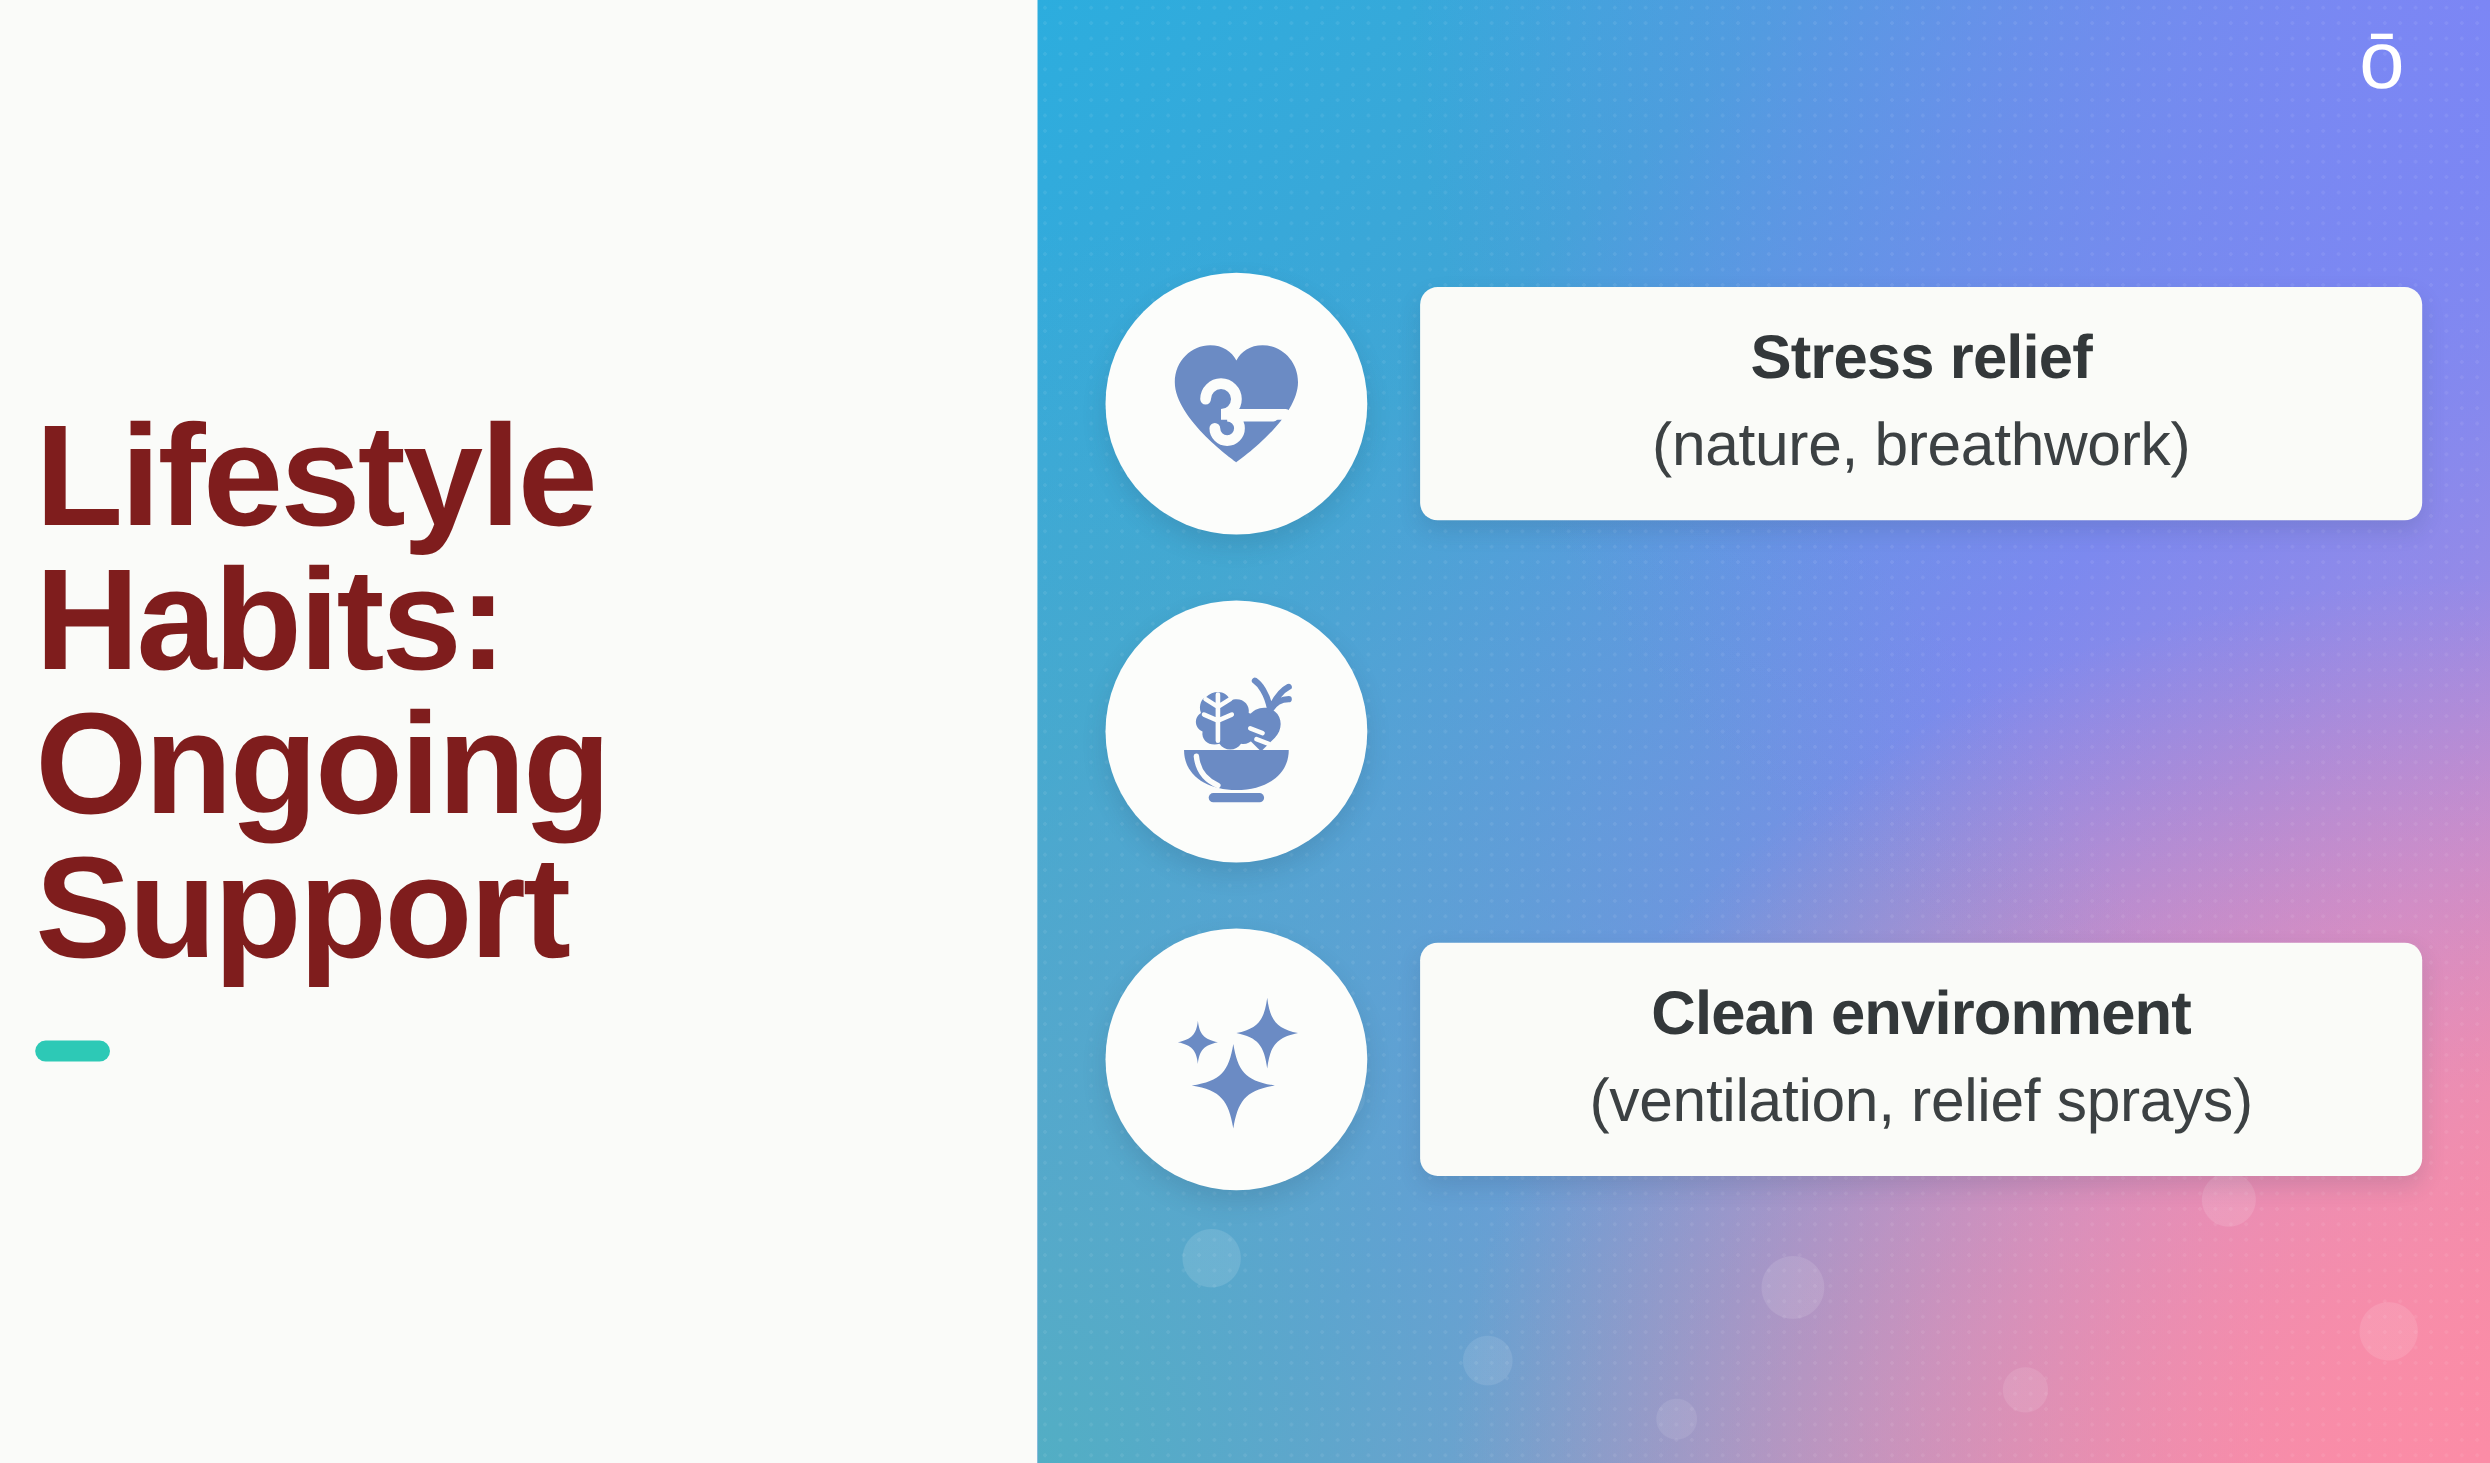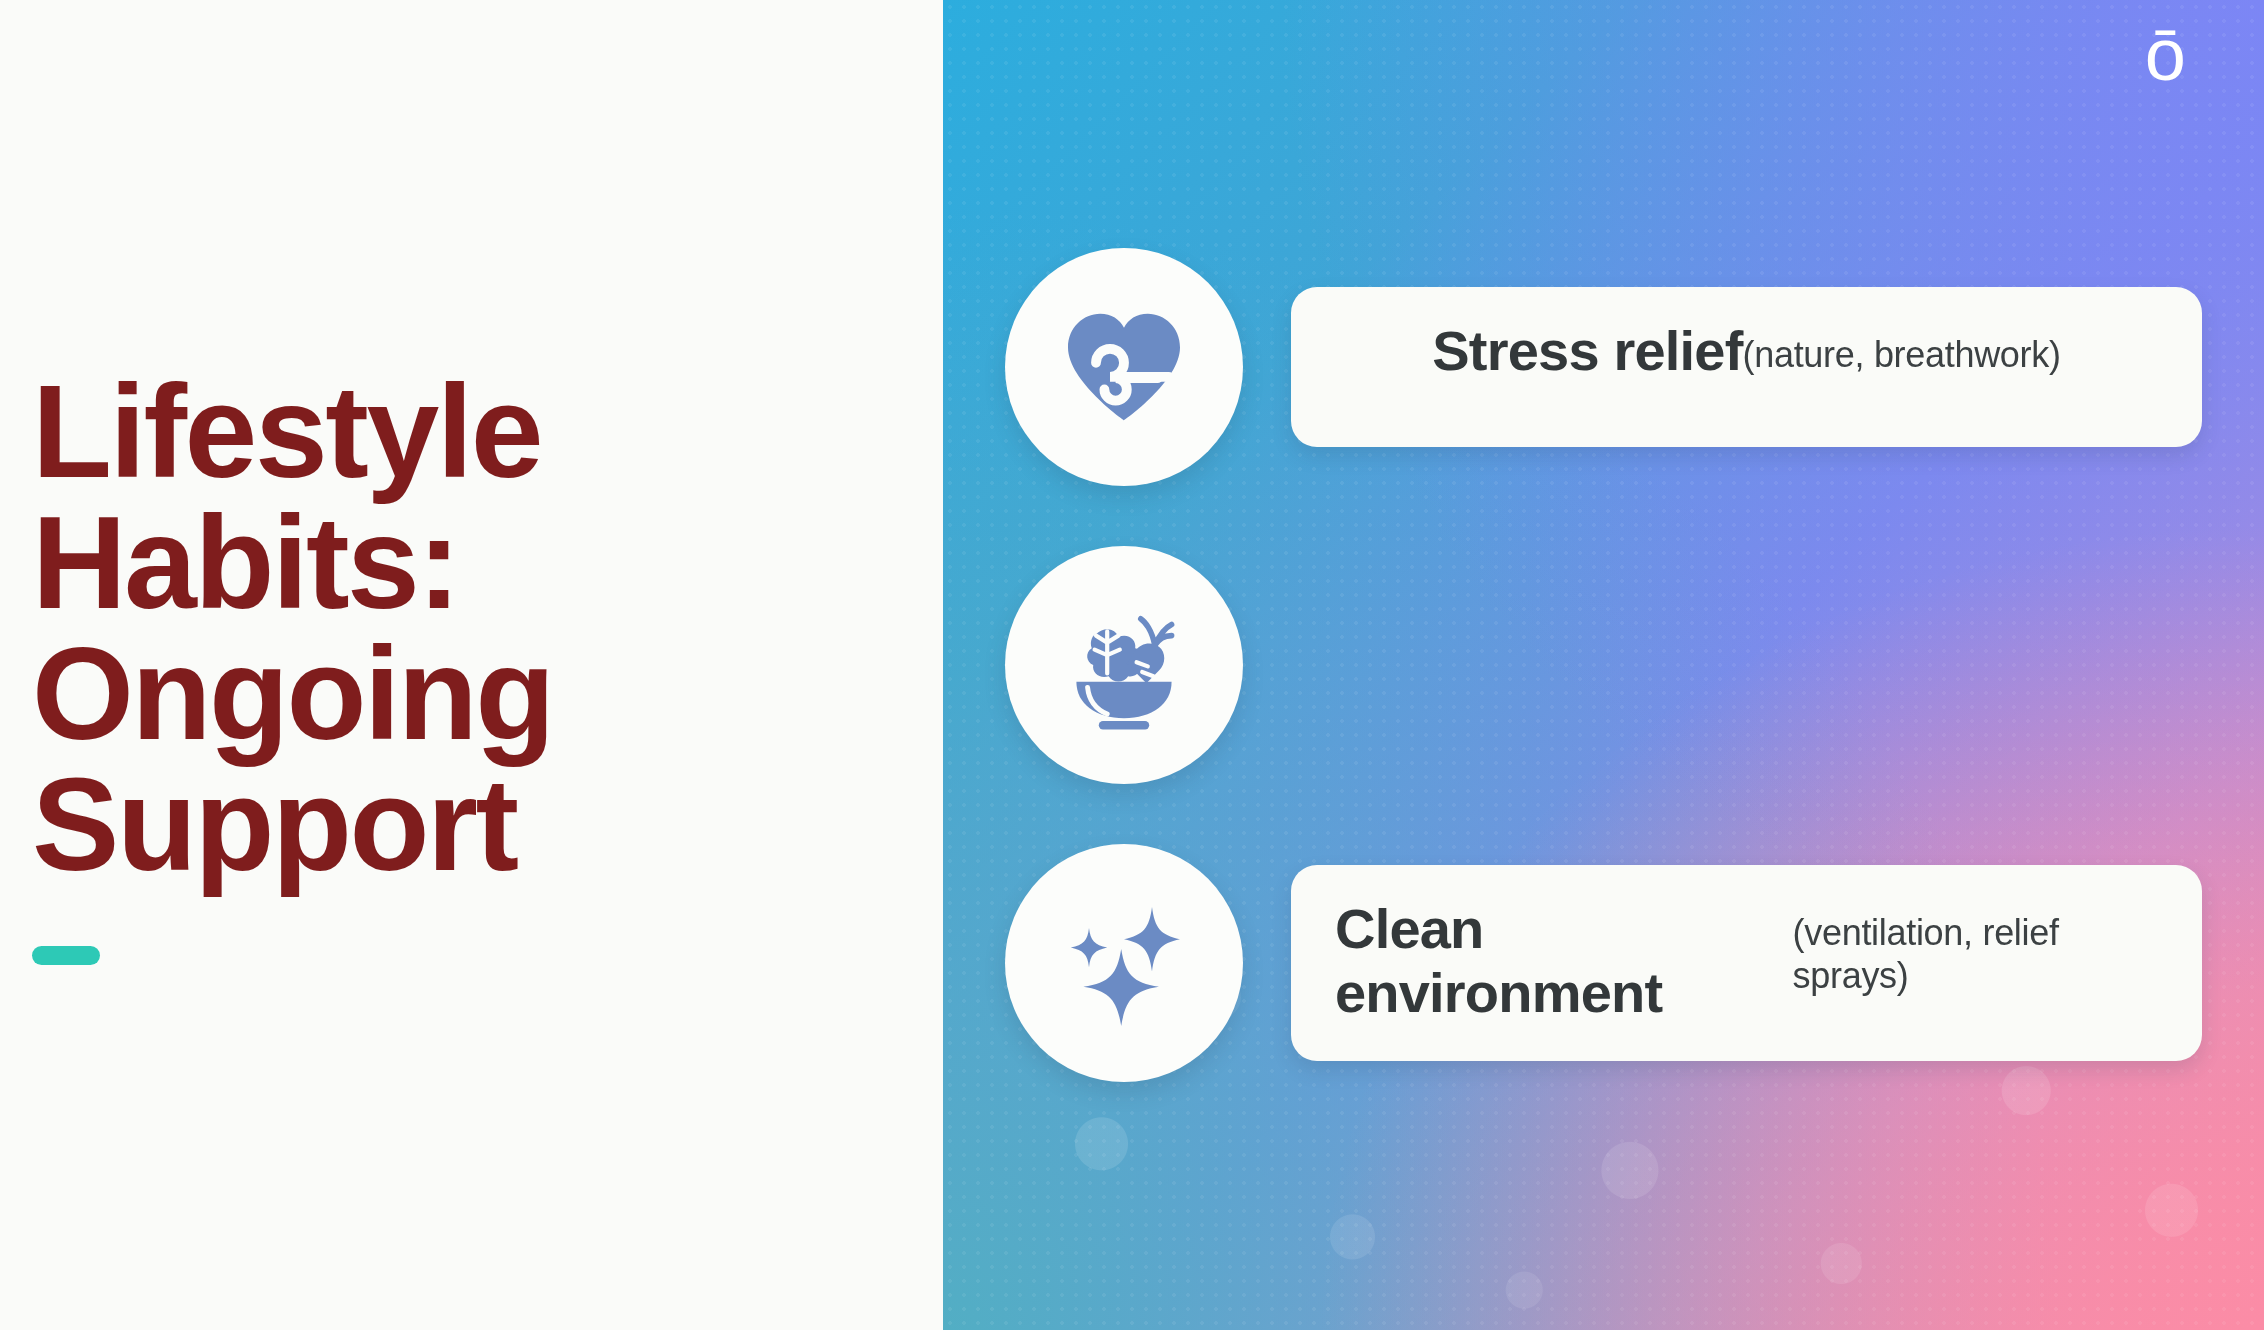--- a/index.html
+++ b/index.html
@@ -145,14 +145,15 @@
     flex: 1 1 auto;
     margin-left: 48px;
     background: #FAFBF8;
-    border-radius: 26px;
+    border-radius: 16px;
     box-shadow: 0 9px 20px rgba(40,60,90,0.15);
     padding: 32px 44px 36px 44px;
     box-sizing: border-box;
     min-height: 160px;
     display: flex;
-    flex-direction: row;
-    justify-content: center;
+    flex-direction: column;
+    justify-content: center;
+    text-align: center;
   }
 
   .label-title {

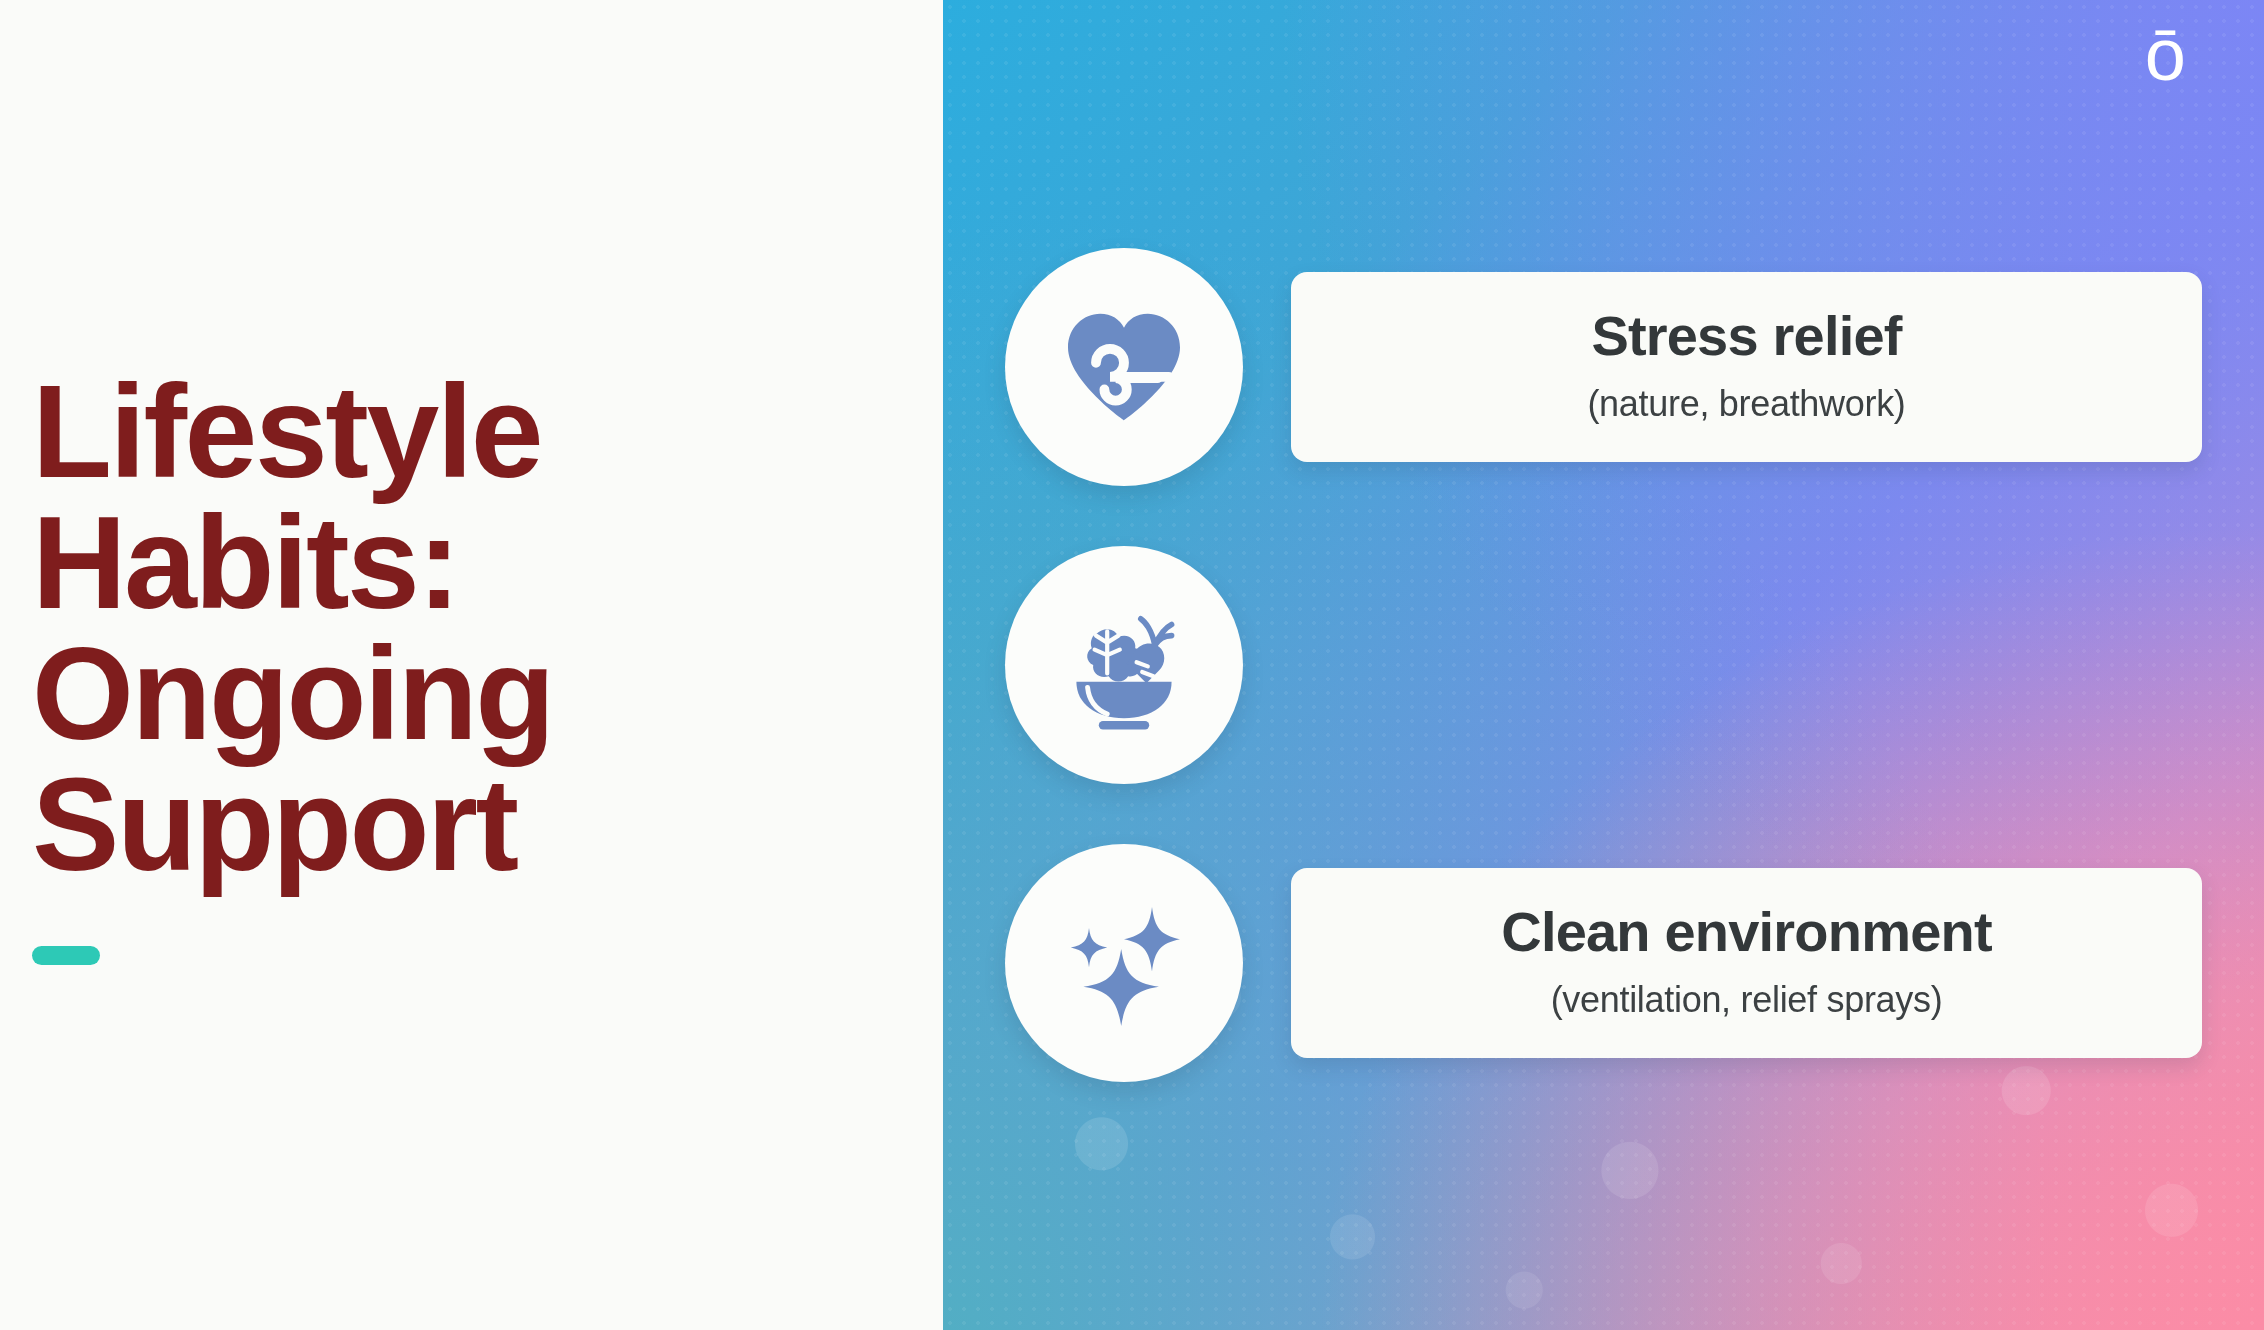--- a/index.html
+++ b/index.html
@@ -165,7 +165,7 @@
     white-space: pre-line;
   }
   .label-sub {
-    font-size: 36px;
+    font-size: 55px;
     font-weight: 400;
     color: #3C4143;
     line-height: 1.2;

